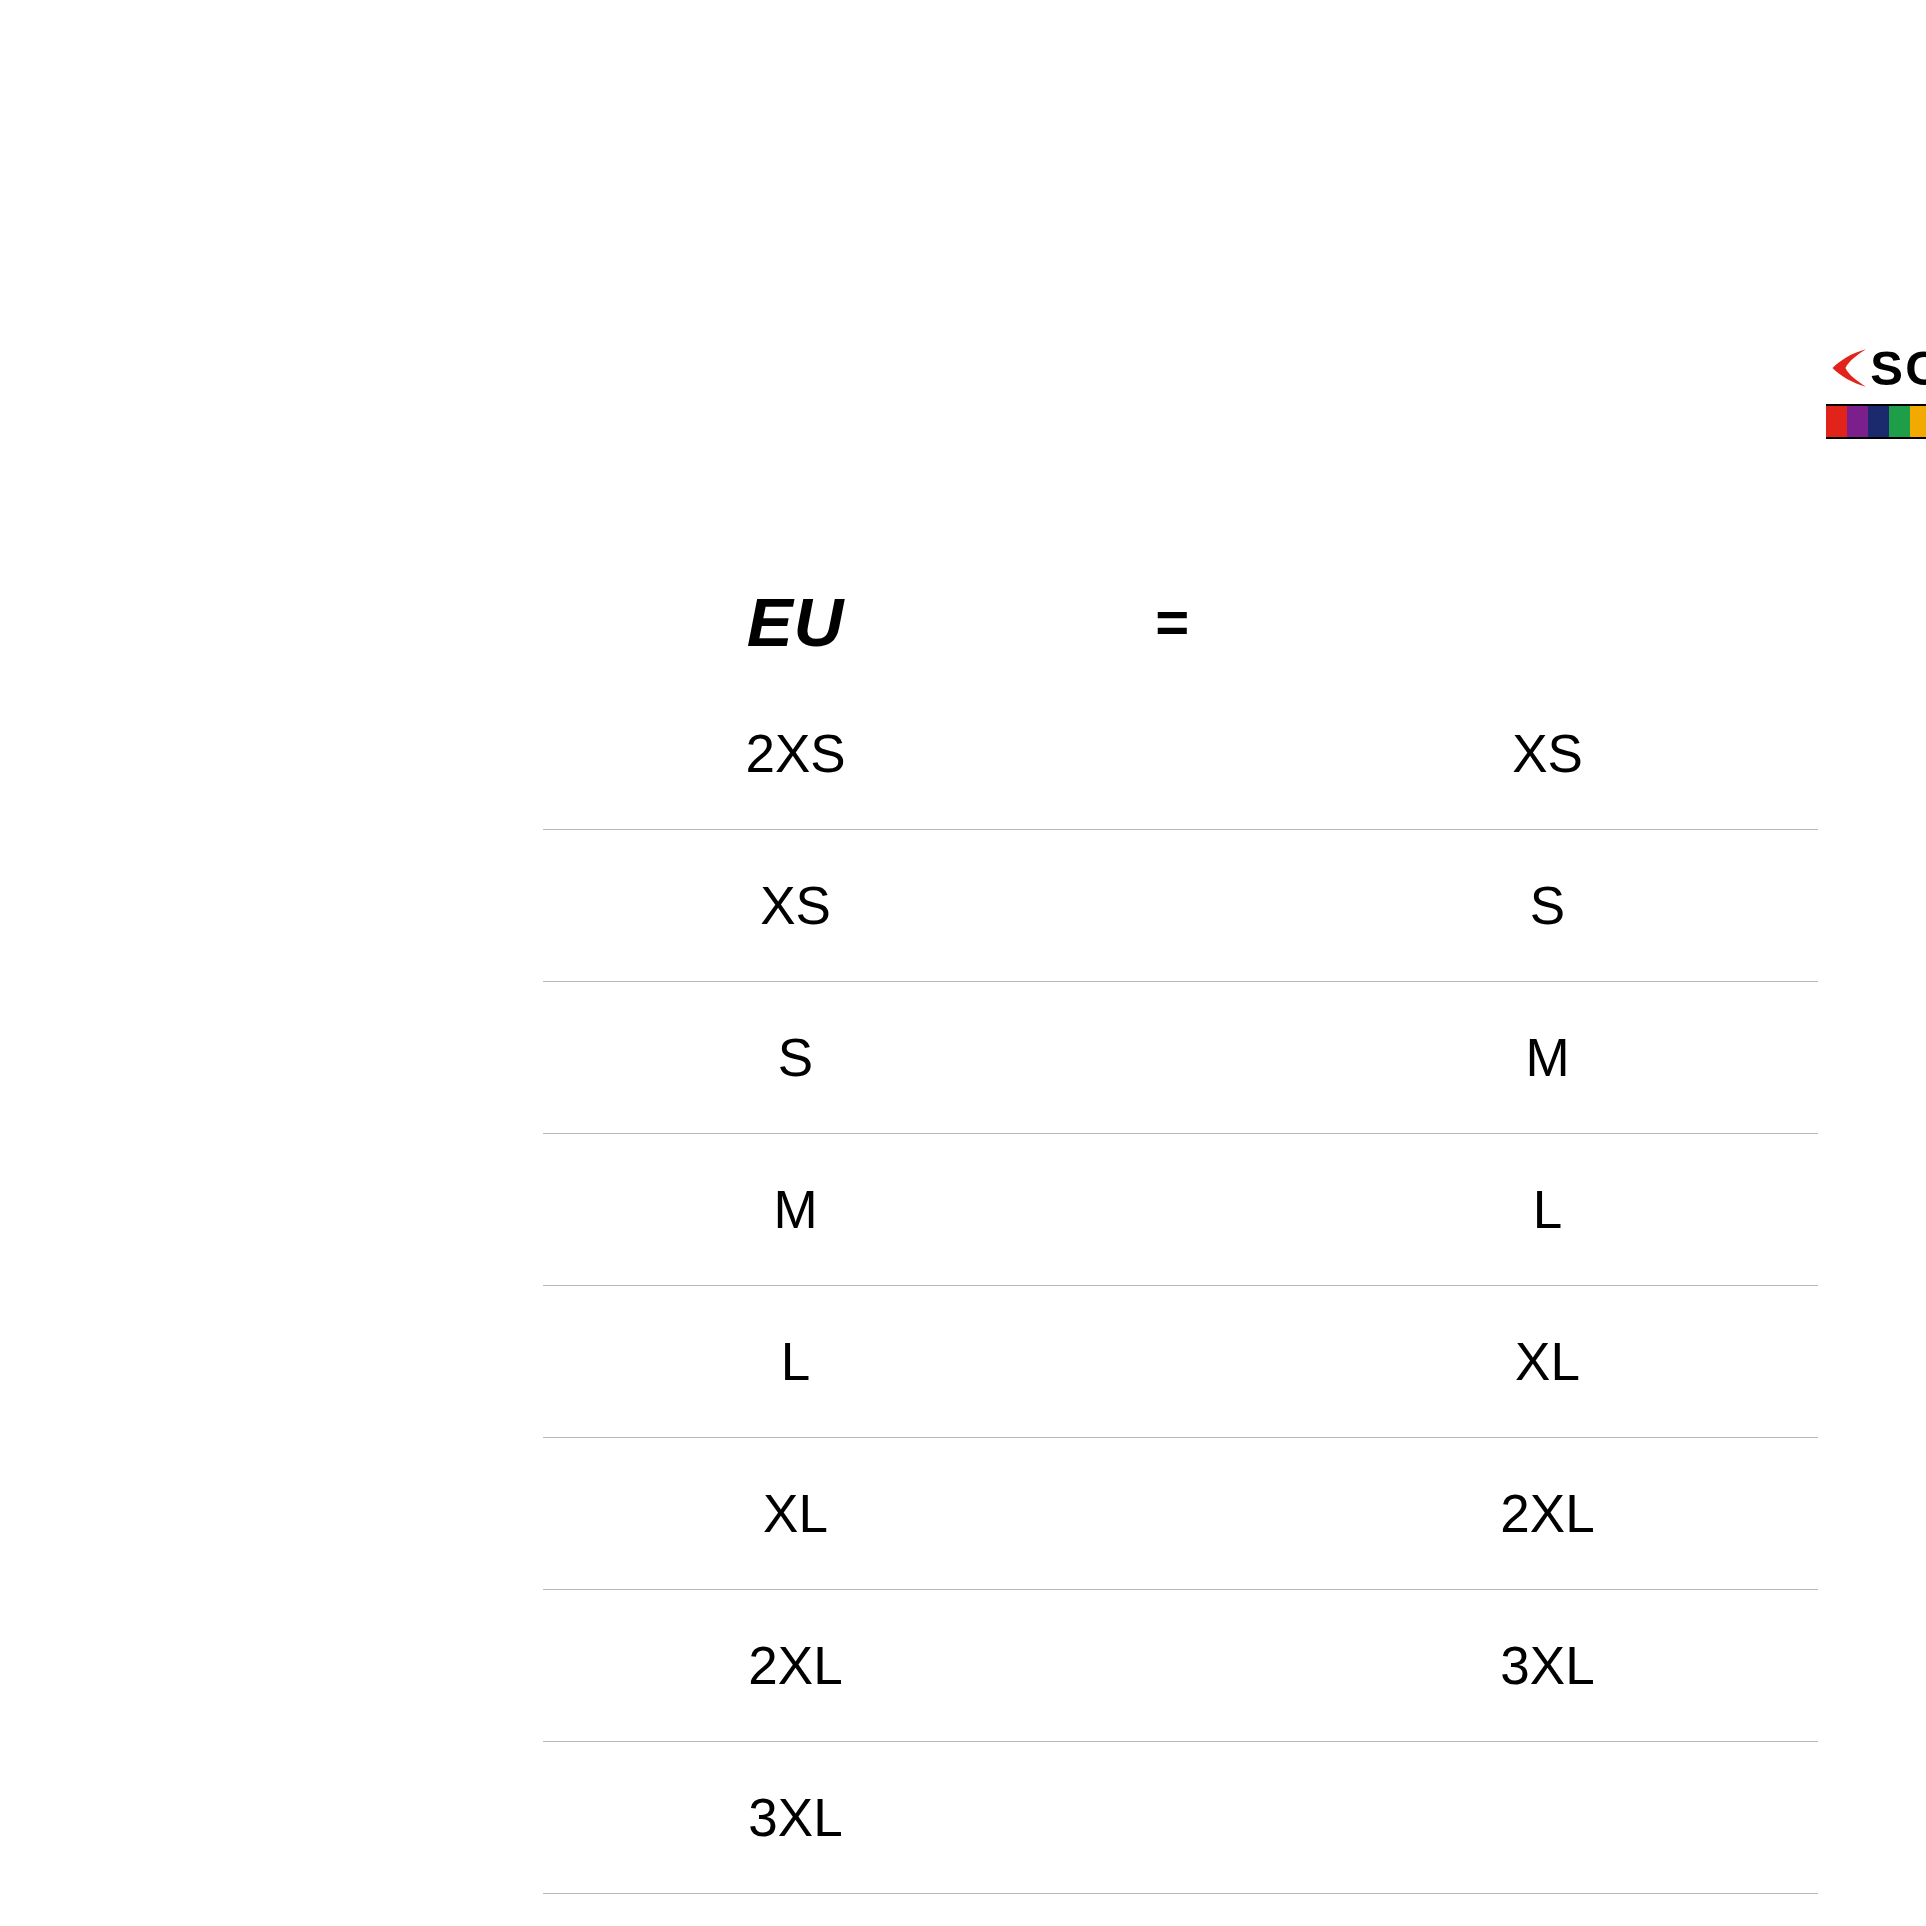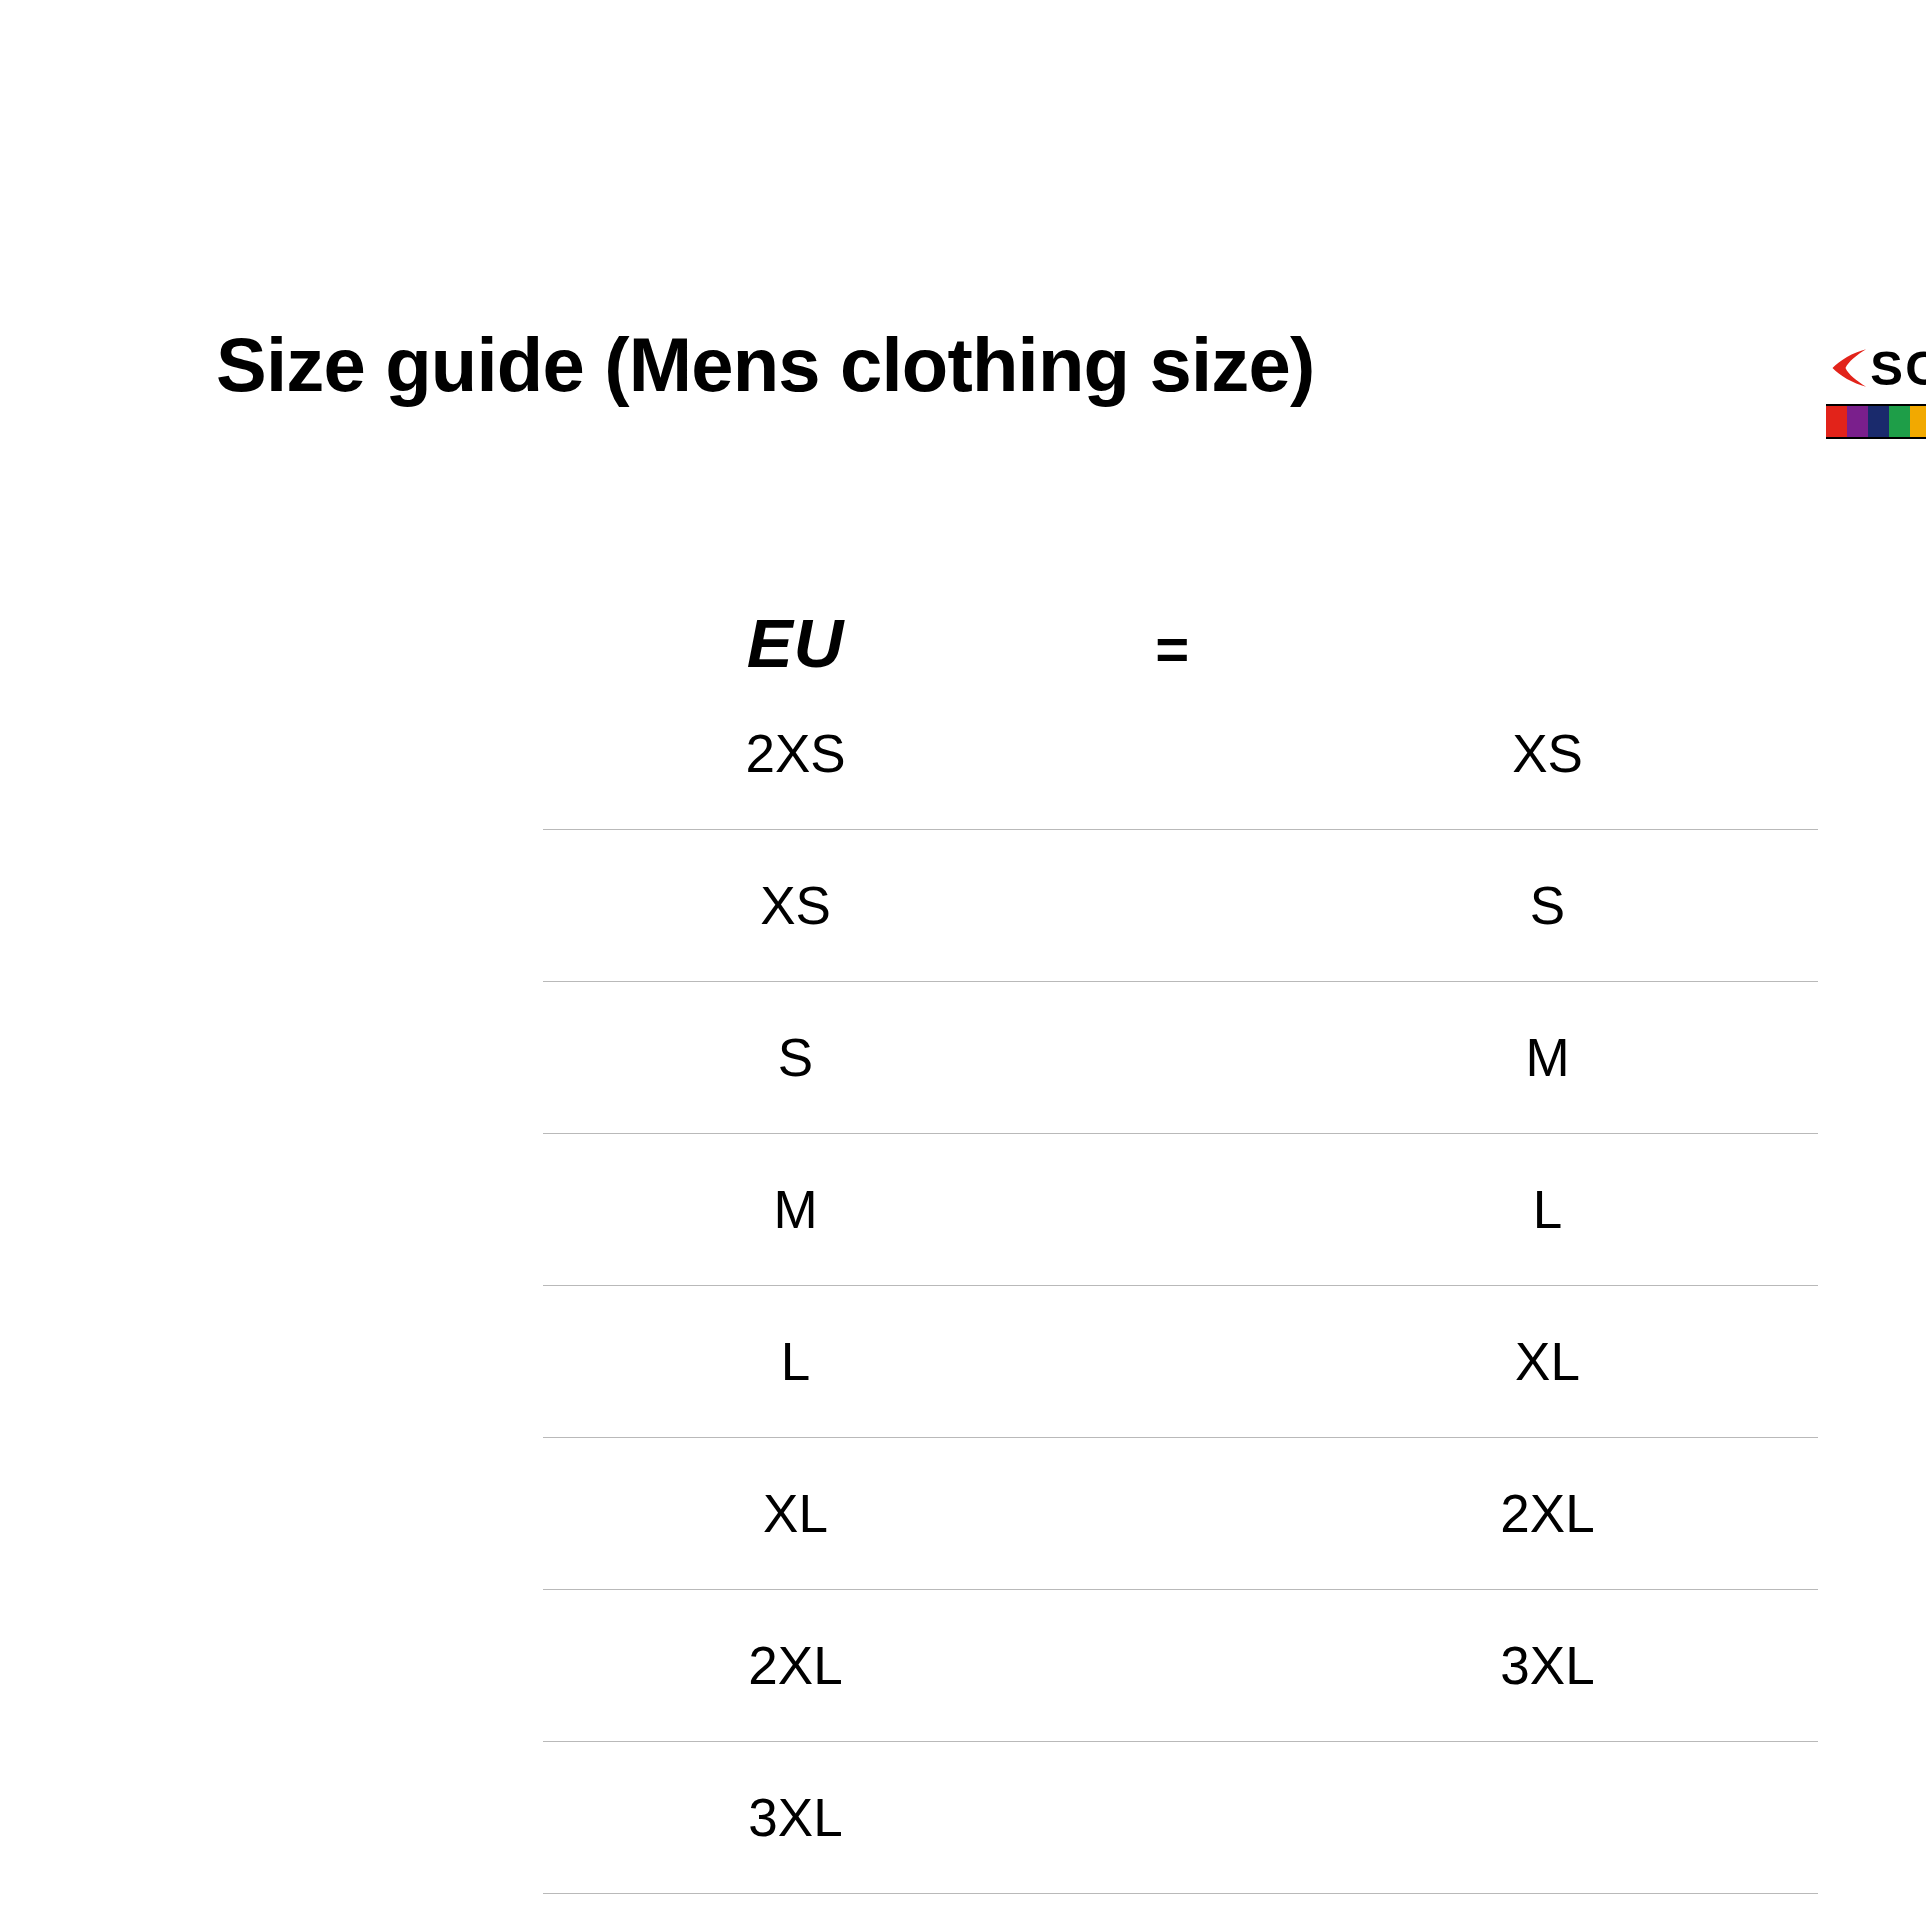--- a/index.html
+++ b/index.html
@@ -120,7 +120,6 @@
 
 <div class="page">
 
-  <div class="title">Size guide (Mens clothing size)</div>
 
   <div class="logo">
     <div class="logo-top">

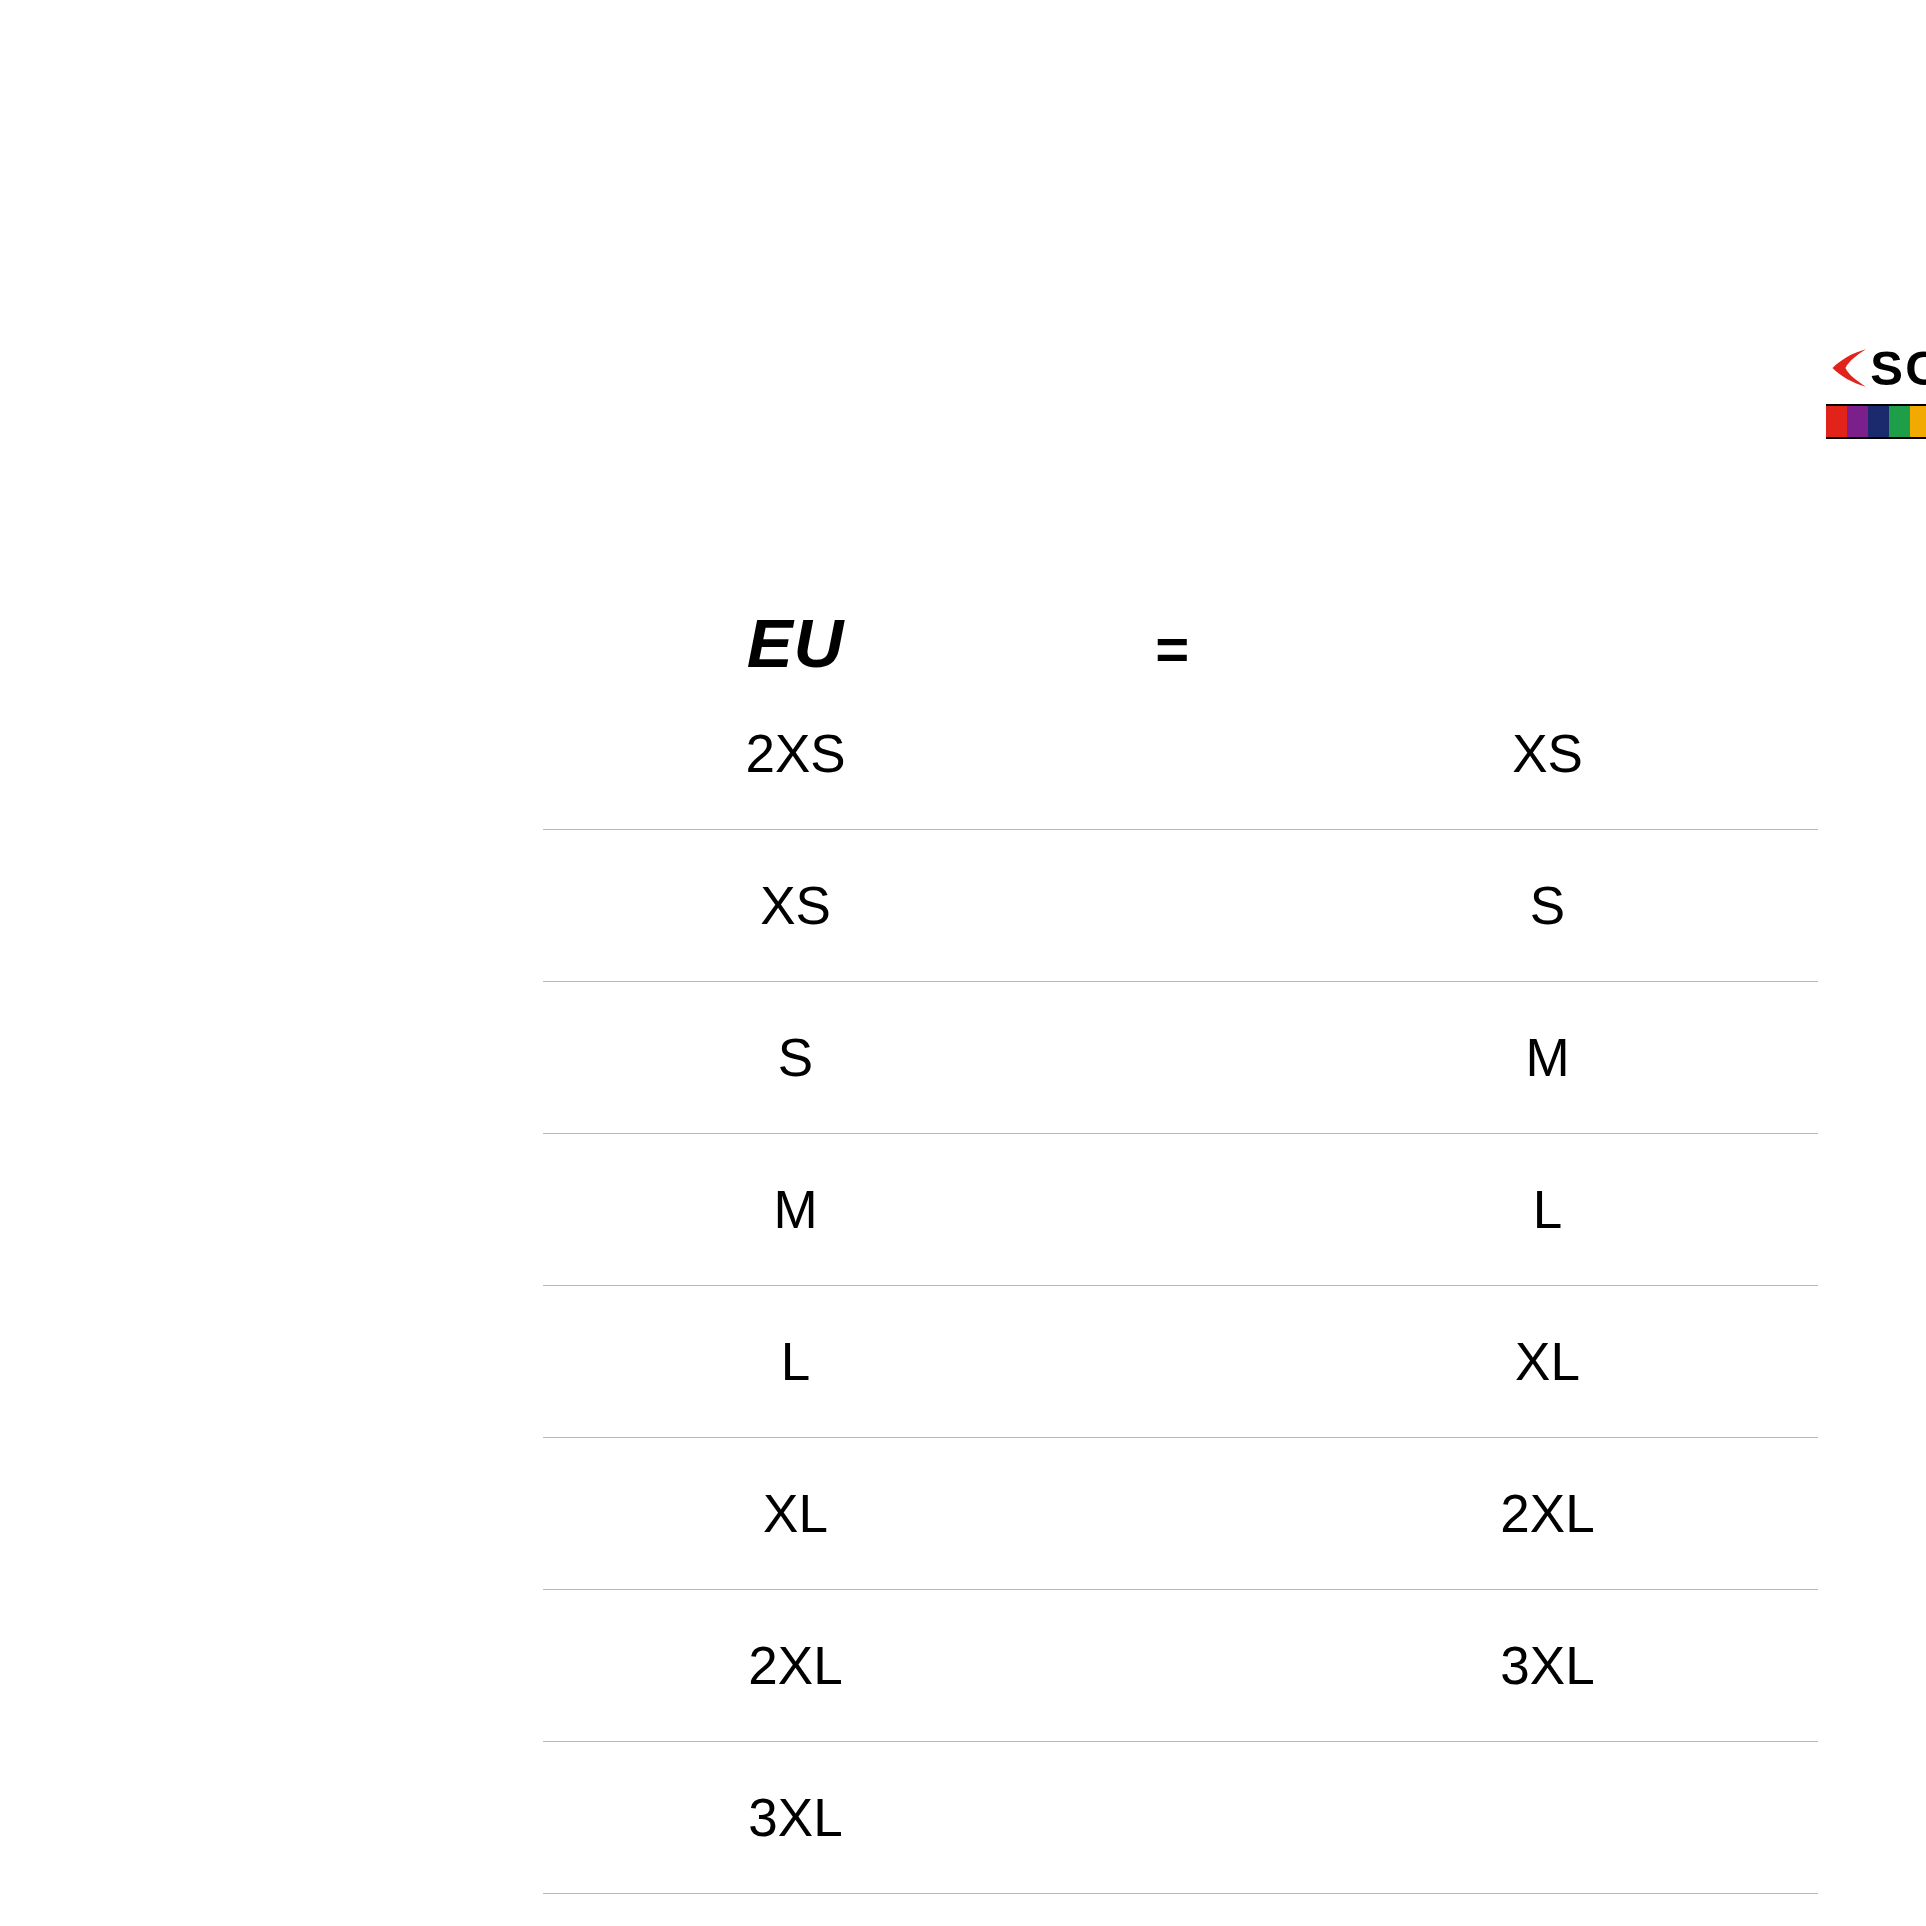--- a/index.html
+++ b/index.html
@@ -90,7 +90,6 @@
   .row.head {
     height: 112px;
     border-bottom: none;
-    align-items: flex-end;
   }
   .row.last {
     border-bottom: none;

